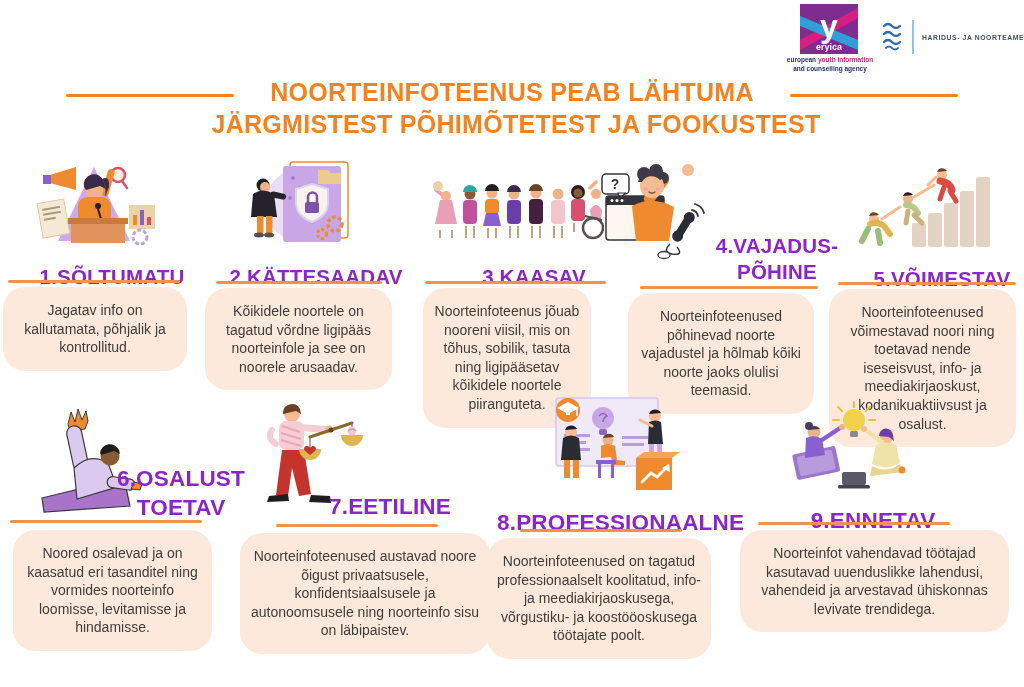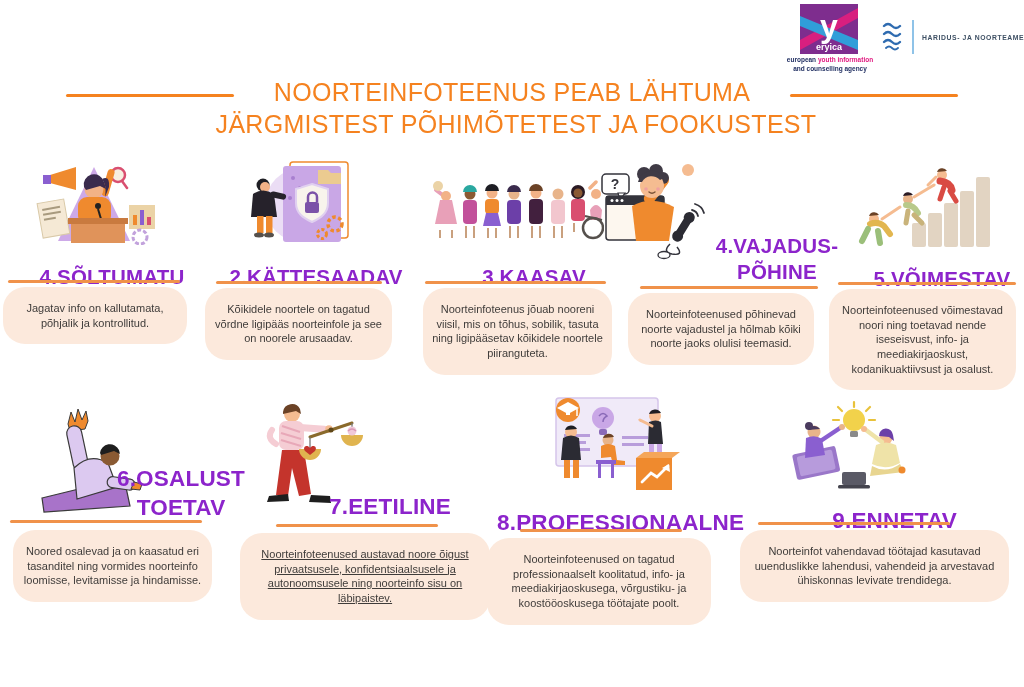--- a/index.html
+++ b/index.html
@@ -20,7 +20,7 @@
   .line-left{left:66px;top:94px;width:168px;}
   .line-right{left:790px;top:94px;width:168px;}
   .title-line{position:absolute;left:0;right:0;text-align:center;color:var(--orange);
-    font-weight:normal;font-size:25px;letter-spacing:.3px;}
+    font-weight:bold;font-size:25px;letter-spacing:.3px;}
   .title-1{top:78px;}
   .title-2{top:110px;padding-left:8px;}
   

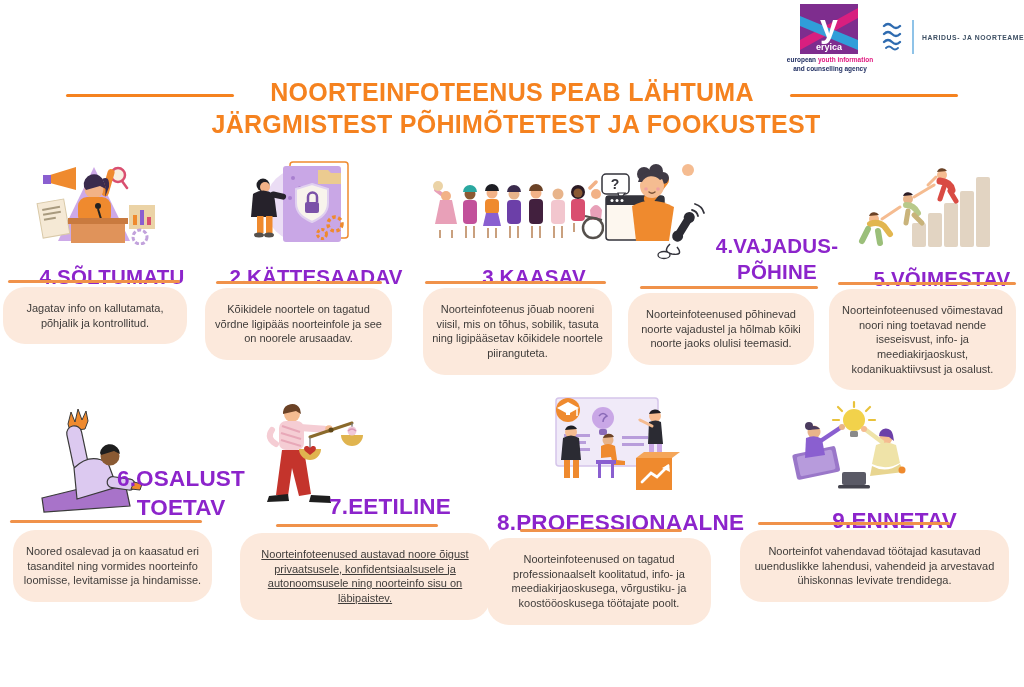--- a/index.html
+++ b/index.html
@@ -126,7 +126,7 @@
       <rect x="119" y="54" width="4" height="8" fill="#D94F70"></rect>
     <circle cx="112" cy="74" r="7" fill="none" stroke="#C2A2DC" stroke-width="3" stroke-dasharray="4 2"></circle>
   </svg>
-  <h2 class="ptitle t1">4.SÕLTUMATU</h2>
+  <h2 class="ptitle t1">1.SÕLTUMATU</h2>
   <div class="punderline u1"></div>
   <p class="pbox b1">Jagatav info on kallutamata, põhjalik ja kontrollitud.</p>
 

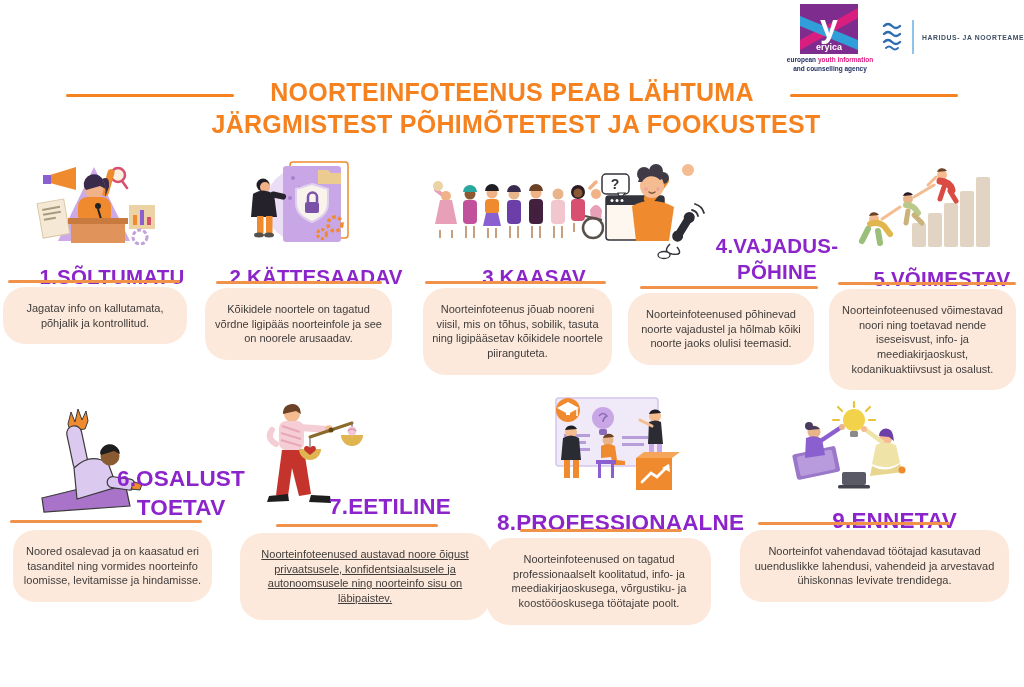--- a/index.html
+++ b/index.html
@@ -37,7 +37,7 @@
   .ptitle.big{font-size:22.5px;}
   .punderline{position:absolute;height:3px;background:var(--underline);border-radius:2px;}
   .pbox{position:absolute;margin:0;background:var(--peach);border-radius:22px;
-    color:var(--body);font-size:11px;line-height:1.33;text-align:center;
+    color:var(--body);font-size:14px;line-height:1.33;text-align:center;
     padding:14px 8px;box-sizing:border-box;}
   svg{display:block;}
   

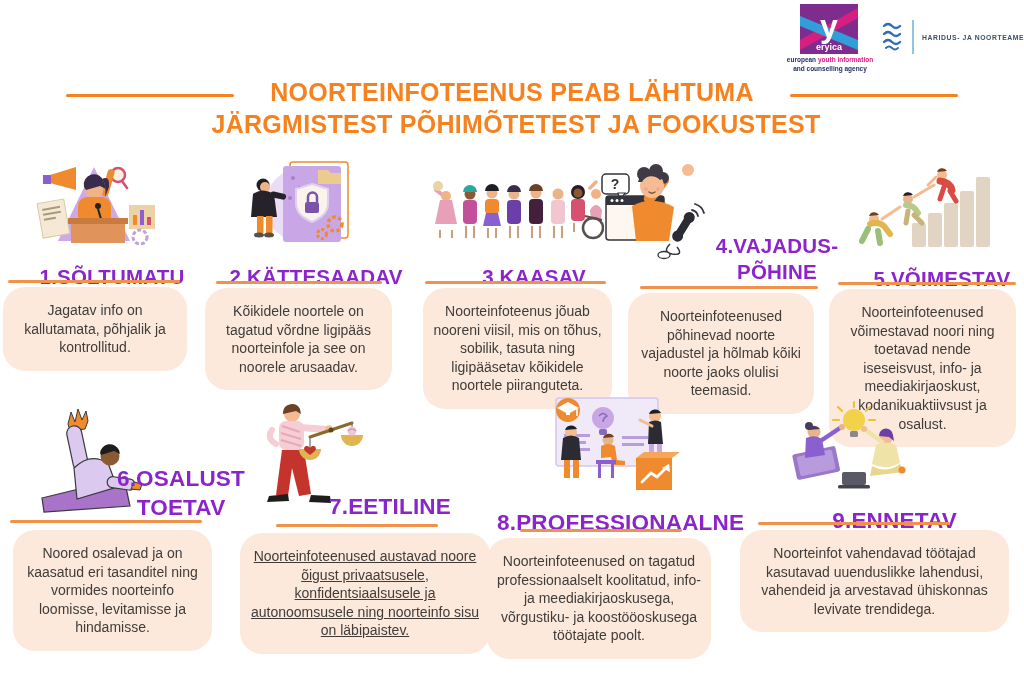--- a/index.html
+++ b/index.html
@@ -46,7 +46,7 @@
   .ill2{left:238px;top:158px;} .t2{left:206px;top:247px;width:186px;}
   .u2{left:216px;top:281px;width:166px;} .b2{left:205px;top:288px;width:187px;}
   .ill3{left:430px;top:180px;} .t3{left:424px;top:247px;width:186px;}
-  .u3{left:425px;top:281px;width:181px;} .b3{left:423px;top:288px;width:189px;}
+  .u3{left:425px;top:281px;width:181px;} .b3{left:423px;top:288px;width:168px;}
   .ill4{left:600px;top:160px;} .t4{left:692px;top:216px;width:136px;}
   .u4{left:640px;top:286px;width:178px;} .b4{left:628px;top:293px;width:186px;}
   .ill5{left:848px;top:163px;} .t5{left:828px;top:249px;width:194px;}

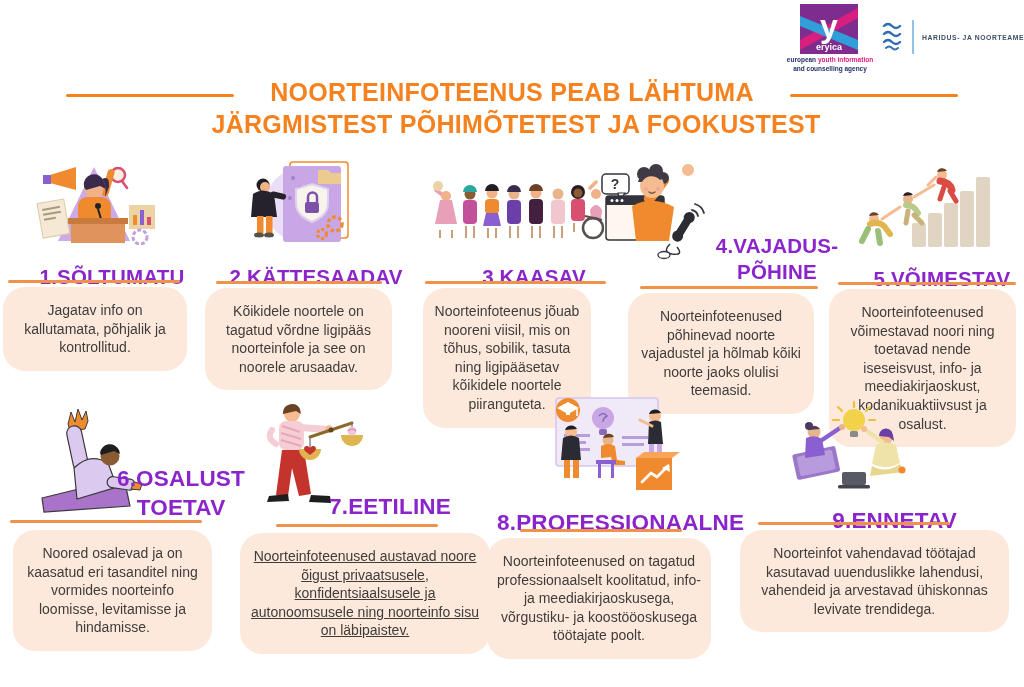--- a/index.html
+++ b/index.html
@@ -58,7 +58,7 @@
   .u7{left:276px;top:524px;width:162px;} .b7{left:240px;top:533px;width:250px;text-decoration:underline;}
   .ill8{left:522px;top:396px;} .t8{left:480px;top:492px;width:240px;}
   .u8{left:520px;top:529px;width:162px;} .b8{left:487px;top:538px;width:224px;}
-  .ill9{left:778px;top:400px;} .t9{left:772px;top:490px;width:168px;text-align:right;}
+  .ill9{left:778px;top:400px;} .t9{left:772px;top:490px;width:168px;}
   .u9{left:758px;top:522px;width:192px;} .b9{left:740px;top:530px;width:269px;}
 </style>
 </head>

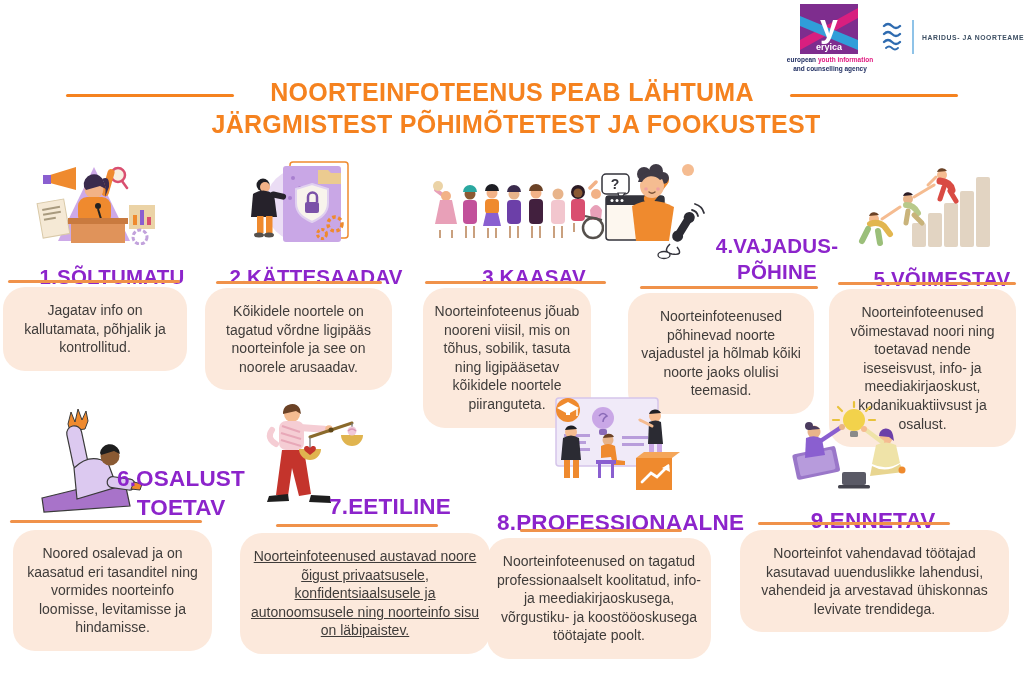--- a/index.html
+++ b/index.html
@@ -55,7 +55,7 @@
   .ill6{left:32px;top:406px;}  .t6{left:92px;top:448px;width:144px;}
   .u6{left:10px;top:520px;width:192px;}  .b6{left:13px;top:530px;width:199px;}
   .ill7{left:252px;top:400px;} .t7{left:288px;top:476px;width:170px;}
-  .u7{left:276px;top:524px;width:162px;} .b7{left:240px;top:533px;width:250px;text-decoration:underline;}
+  .u7{left:276px;top:524px;width:162px;} .b7{left:240px;top:533px;width:250px;}
   .ill8{left:522px;top:396px;} .t8{left:480px;top:492px;width:240px;}
   .u8{left:520px;top:529px;width:162px;} .b8{left:487px;top:538px;width:224px;}
   .ill9{left:778px;top:400px;} .t9{left:772px;top:490px;width:168px;}

